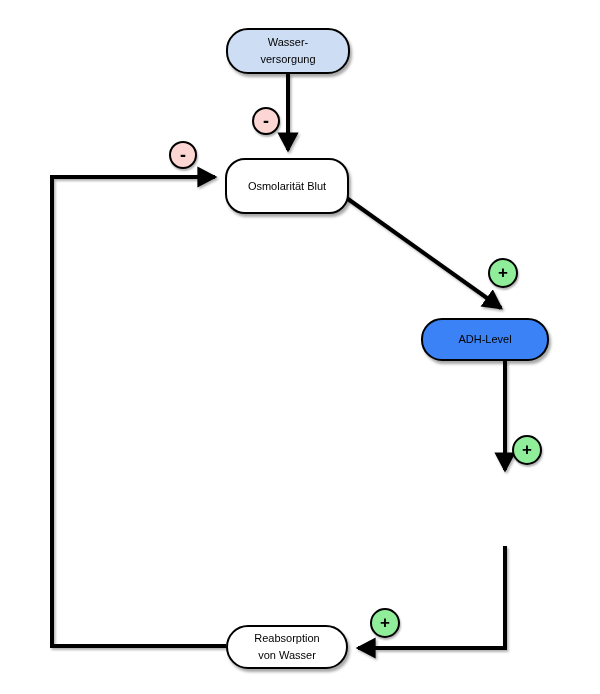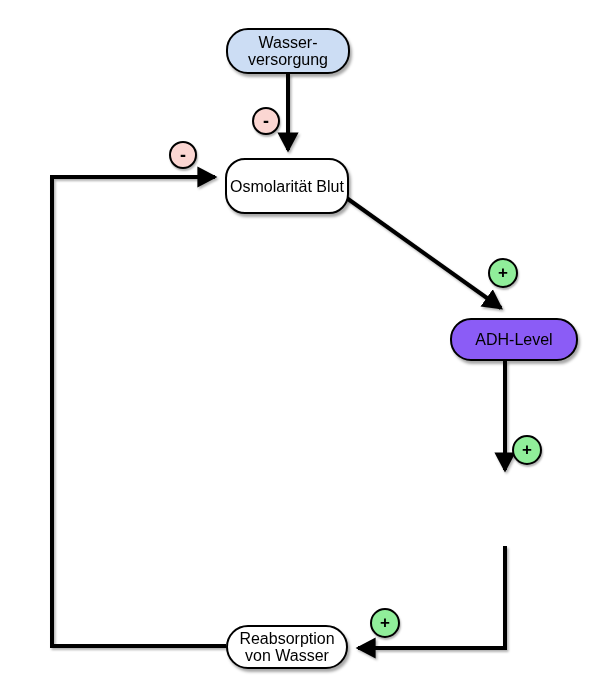--- a/index.html
+++ b/index.html
@@ -36,7 +36,7 @@
     justify-content: center;
     text-align: center;
     font-family: "Liberation Sans", sans-serif;
-    font-size: 16px;
+    font-size: 11px;
     line-height: 17px;
     color: #000000;
     box-shadow: 2px 3px 3px rgba(0,0,0,0.35);

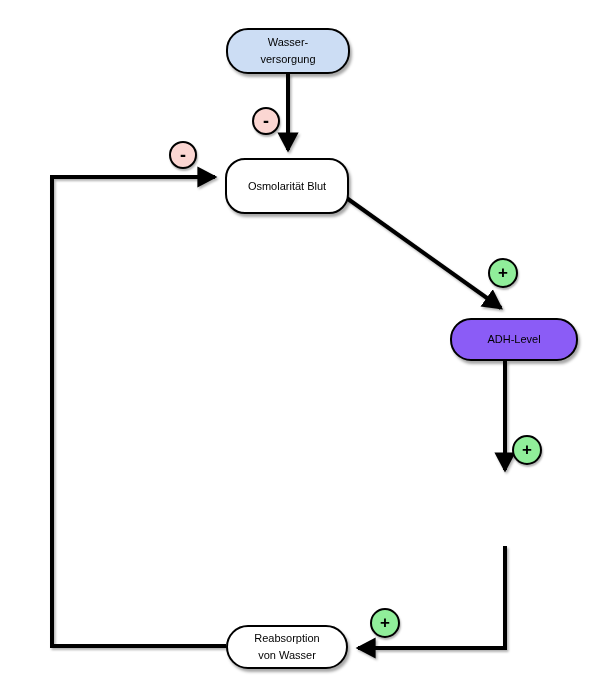--- a/index.html
+++ b/index.html
@@ -95,7 +95,7 @@
     <span class="node-label">Osmolarität Blut</span>
   </div>
 
-  <div class="node" style="left:450px; top:318px; width:128px; height:43px; background:#8b5cf6; border-radius:21px;">
+  <div class="node" style="left:421px; top:318px; width:128px; height:43px; background:#3b82f6; border-radius:21px;">
     <span class="node-label">ADH-Level</span>
   </div>
 

